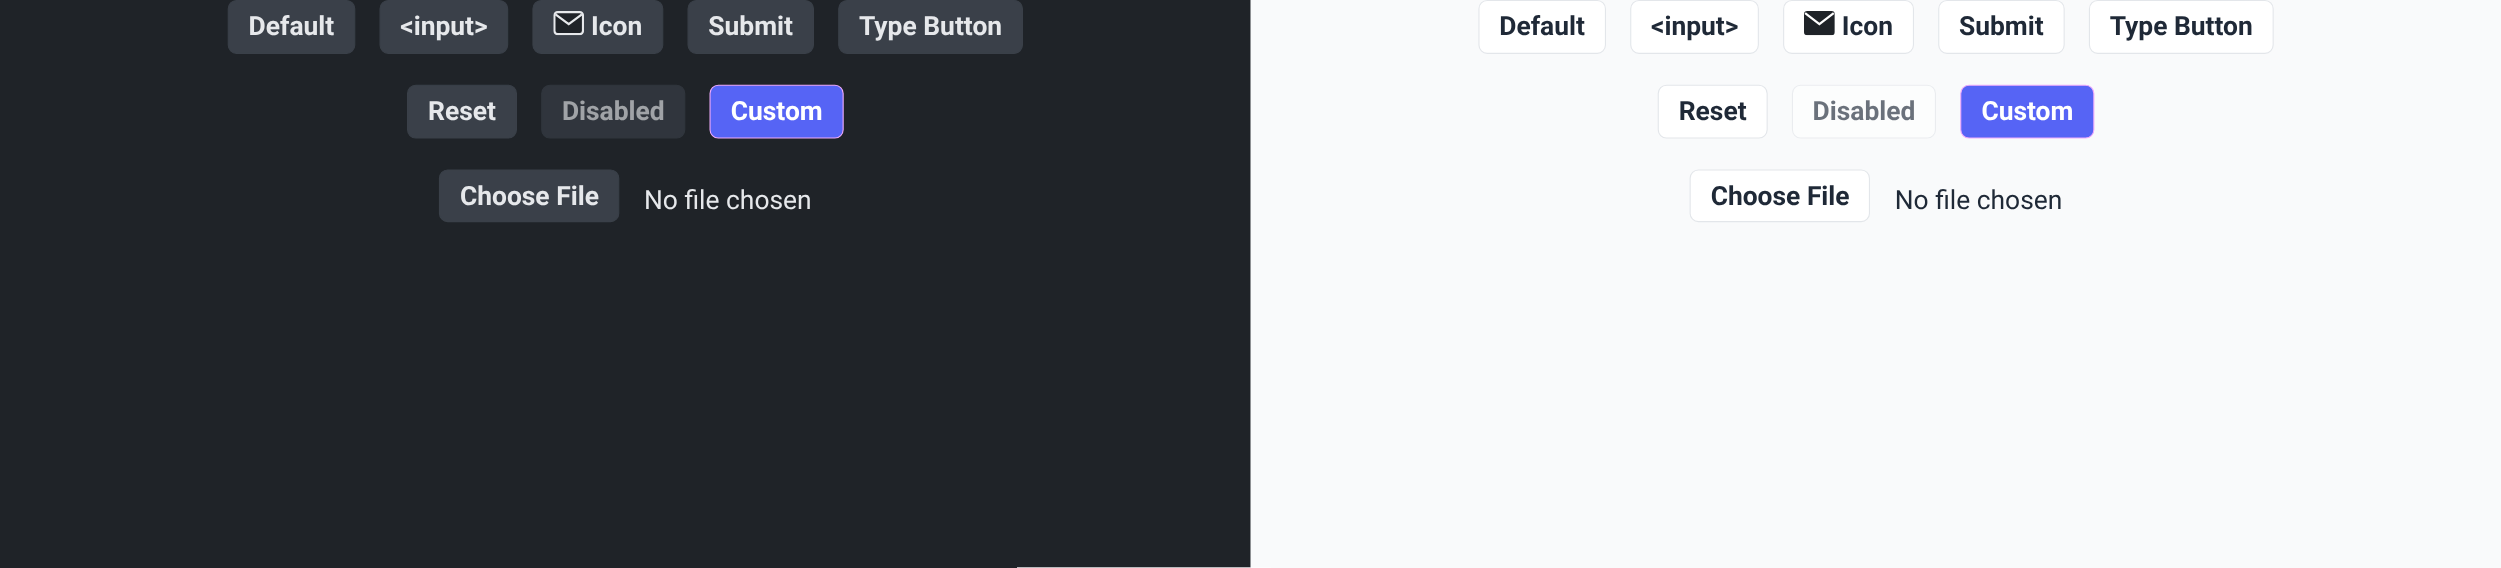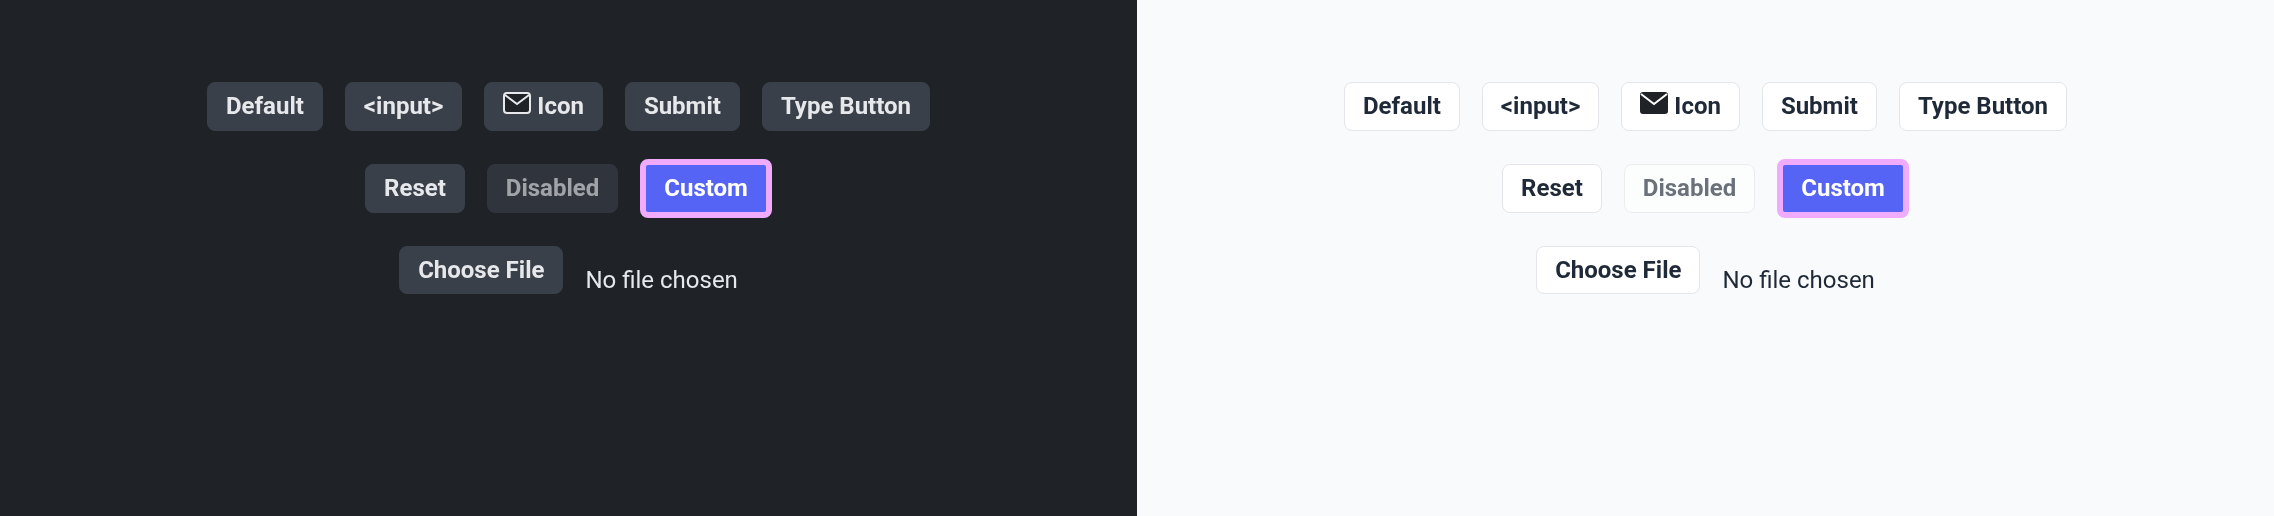--- a/index.html
+++ b/index.html
@@ -20,7 +20,6 @@
       flex-direction: column;
       align-items: center;
       justify-content: flex-start;
-      padding-top: 82px;
       gap: 28px;
     }
     .panel.dark {

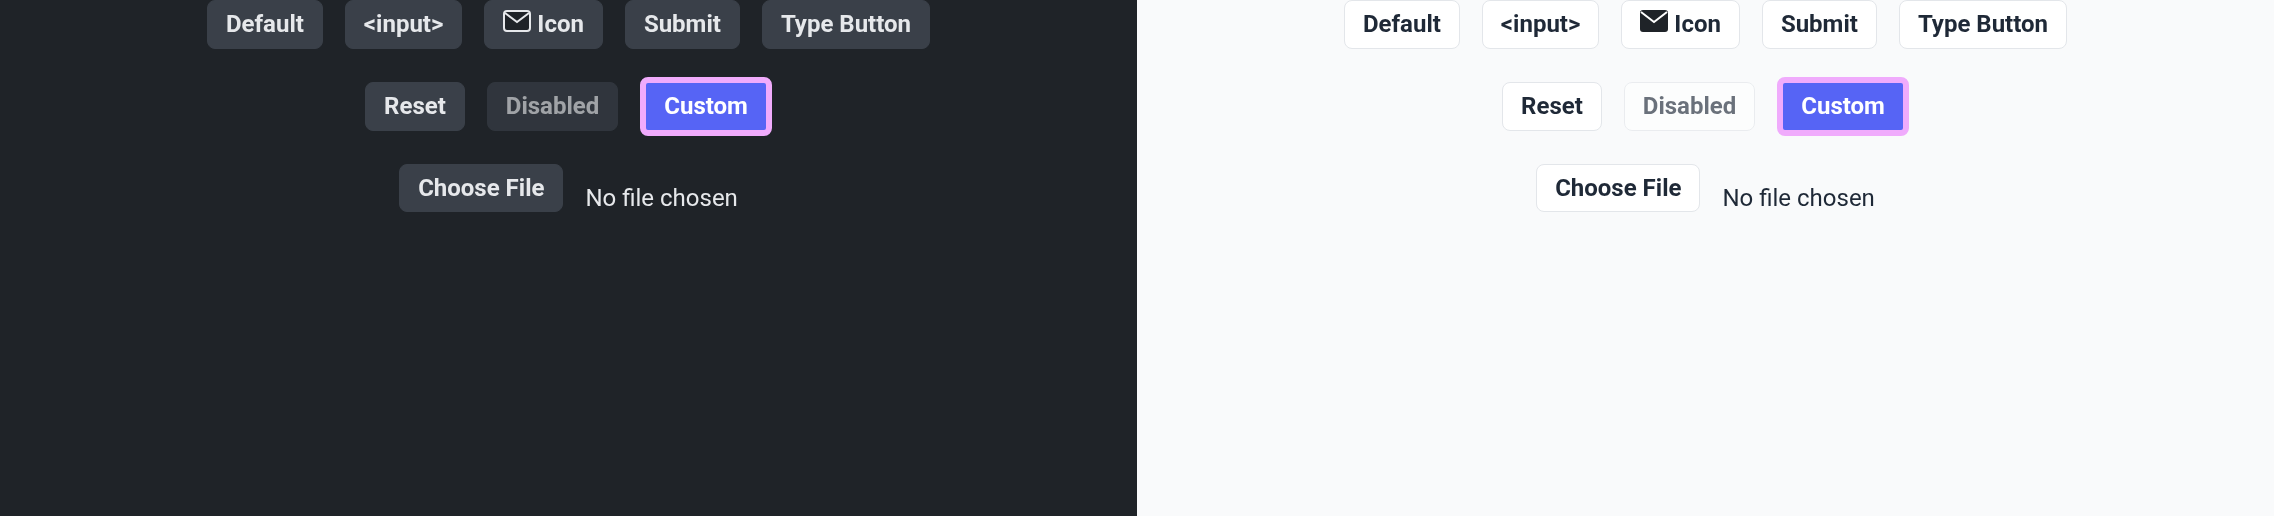--- a/index.html
+++ b/index.html
@@ -67,7 +67,7 @@
     .btn.custom {
       background: #5664f5;
       color: #ffffff;
-      border: 6px solid #f0abfc;
+      border: 1px solid #f0abfc;
     }
     .icon-svg {
       width: 28px;

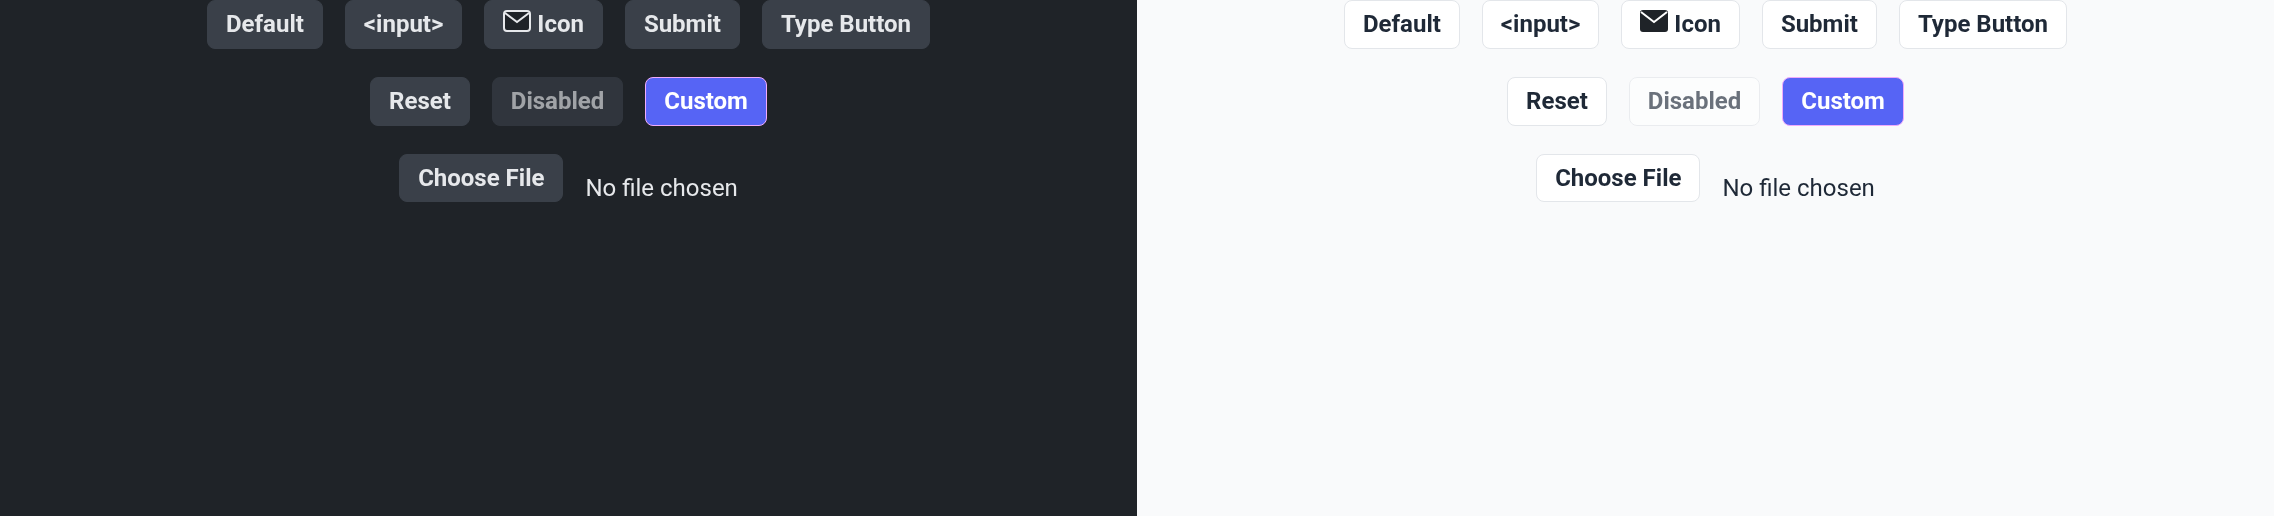--- a/index.html
+++ b/index.html
@@ -76,7 +76,7 @@
     }
     .file-wrap {
       display: flex;
-      align-items: flex-end;
+      align-items: flex-start;
     }
     .file-label {
       font-size: 24px;

